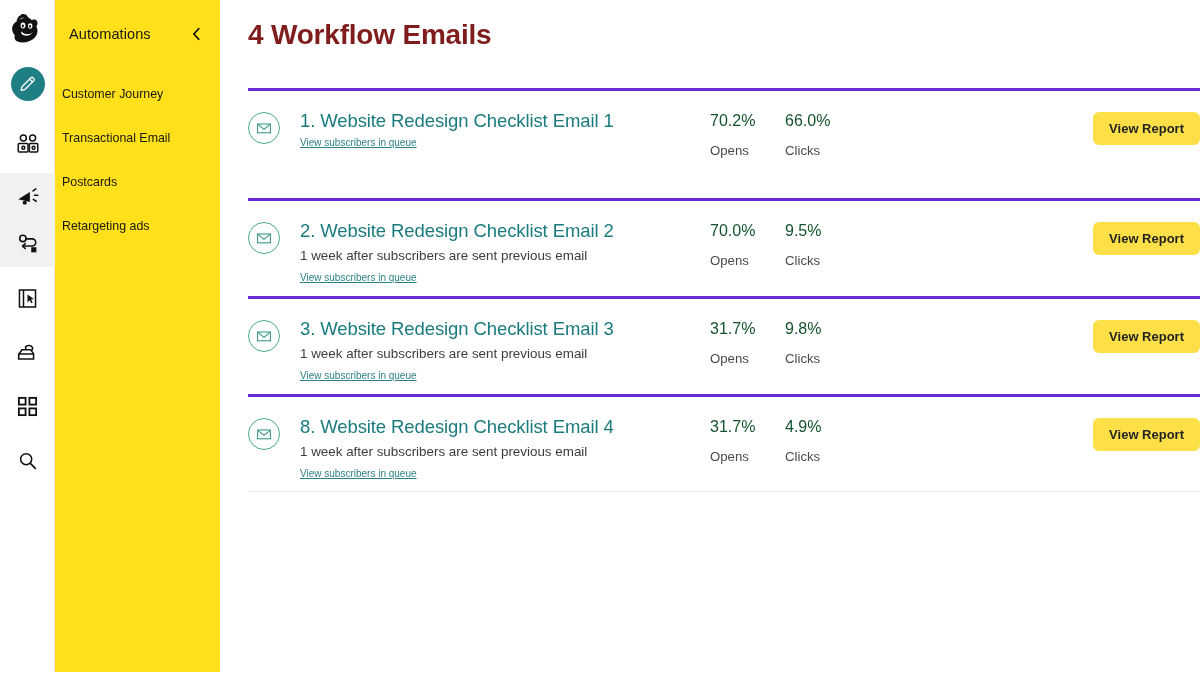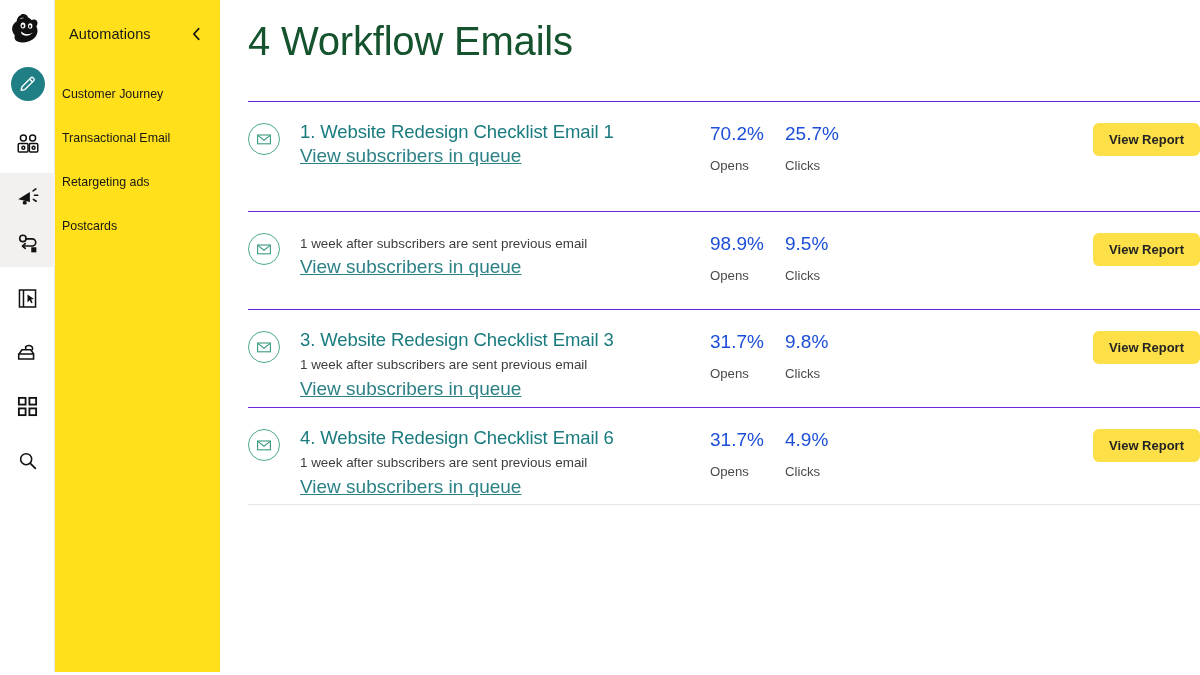--- a/index.html
+++ b/index.html
@@ -67,7 +67,7 @@
   
   .main { flex:1 1 auto; height:675px; background:#ffffff; position:relative; }
   .page-title {
-    font-size:40px; font-weight:400; color:#14532d;
+    font-size:28px; font-weight:700; color:#7f1d1d;
     padding:19px 0 0 28px; letter-spacing:-.2px;
   }
   .list { margin-top:37px; padding:0 0 0 28px; padding-right:0; }

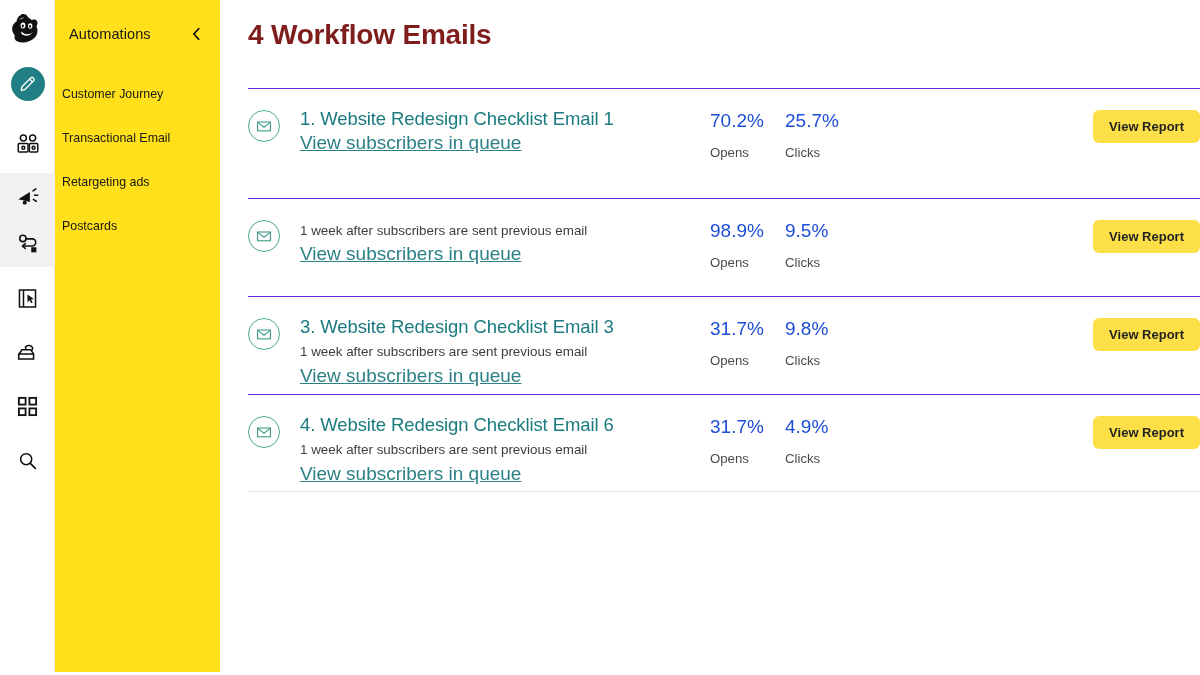--- a/index.html
+++ b/index.html
@@ -73,7 +73,7 @@
   .list { margin-top:37px; padding:0 0 0 28px; padding-right:0; }
   .row {
     display:flex; align-items:flex-start;
-    border-top:1px solid #6d28d9;
+    border-top:3px solid #6d28d9;
     padding:18px 0 0 0;
     position:relative;
   }

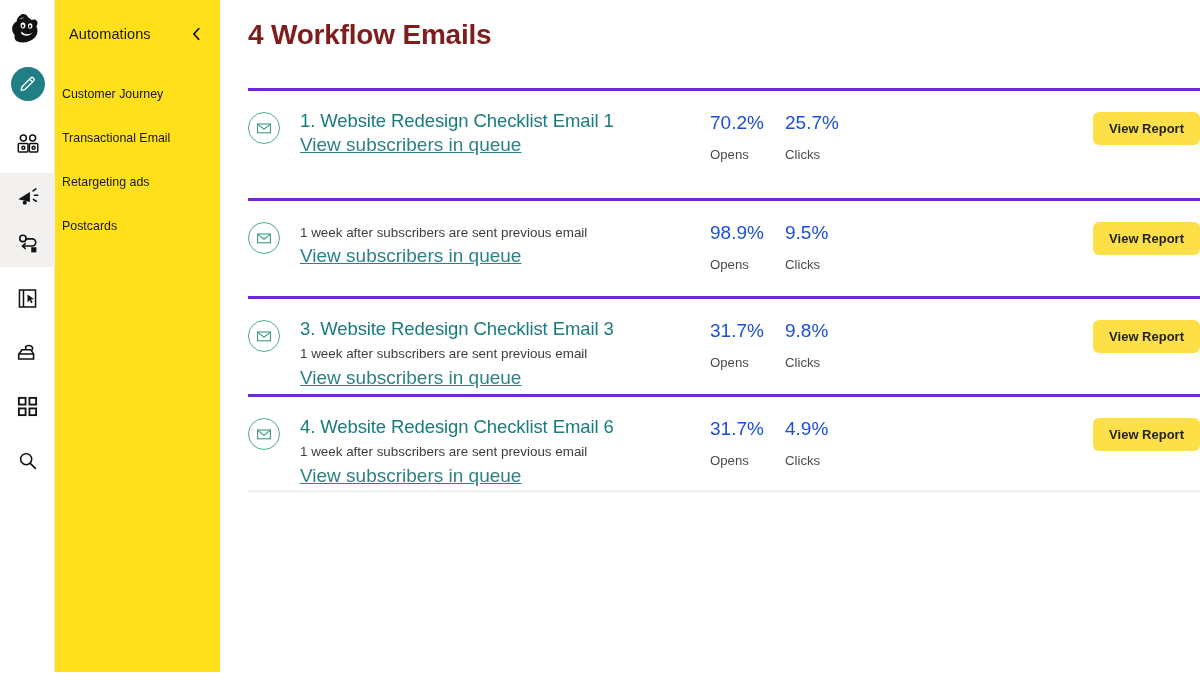--- a/index.html
+++ b/index.html
@@ -102,7 +102,7 @@
   }
 
   .stat { flex:0 0 75px; padding-top:2px; }
-  .stat-val { font-size:19px; color:#1d4ed8; line-height:1.25; }
+  .stat-val { font-size:16px; color:#14532d; line-height:1.25; }
   .stat-lbl { font-size:13.2px; color:#4a4a4a; margin-top:12px; }
 
   .row-action { flex:1 1 auto; display:flex; justify-content:flex-end; padding-right:0; padding-top:3px; }

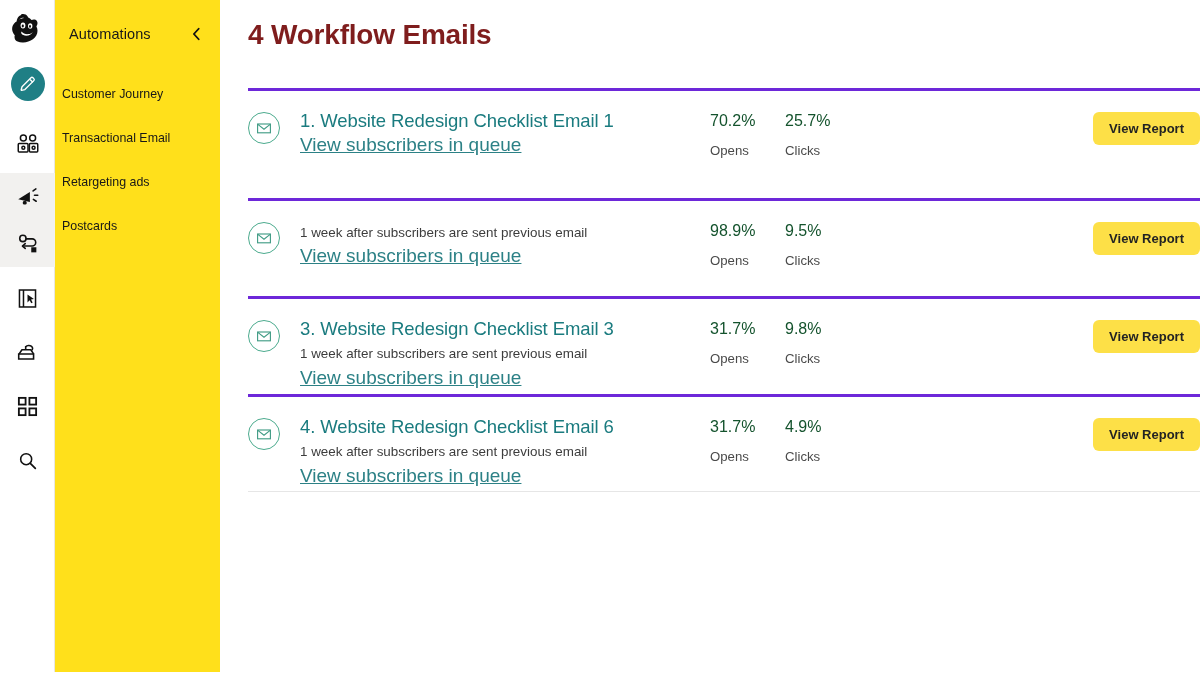--- a/index.html
+++ b/index.html
@@ -276,7 +276,7 @@
           <div class="stat-lbl">Opens</div>
         </div>
         <div class="stat">
-          <div class="stat-val">25.7%</div>
+          <div class="stat-val">66.0%</div>
           <div class="stat-lbl">Clicks</div>
         </div>
         <div class="row-action">

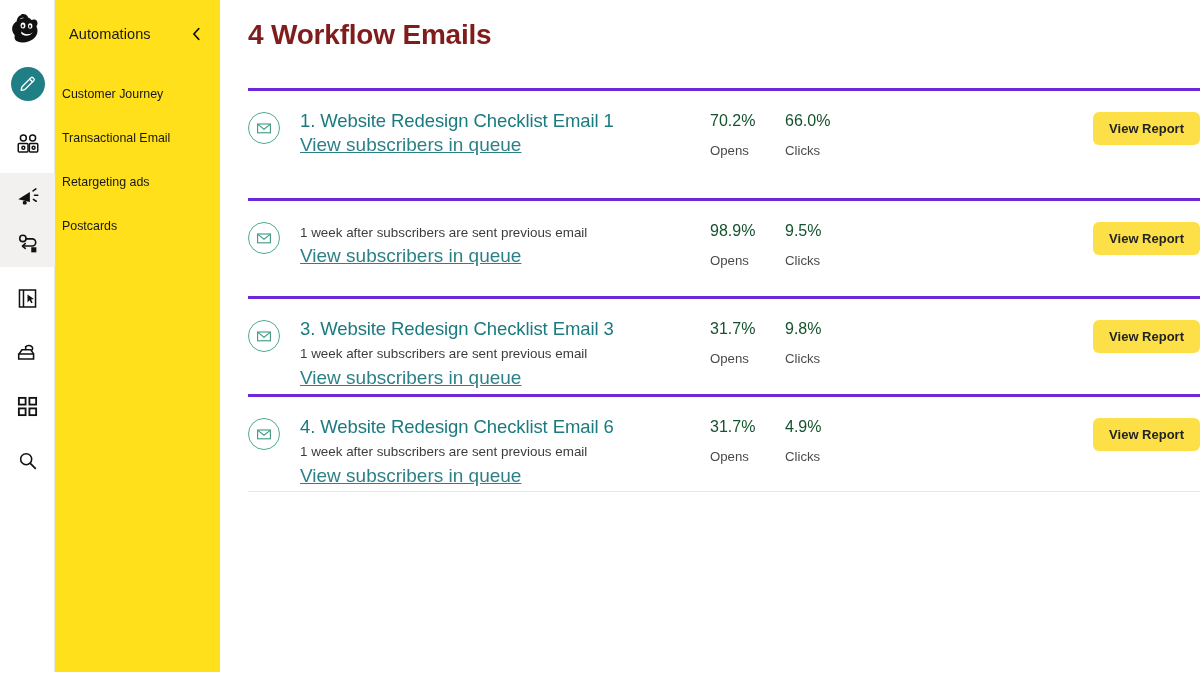--- a/index.html
+++ b/index.html
@@ -97,7 +97,7 @@
     font-size:13.4px; color:#3d3d3d; line-height:1.6; margin-top:3px; max-width:345px;
   }
   .row-link {
-    display:inline-block; font-size:19px; color:#2c8186;
+    display:inline-block; font-size:10px; color:#2c8186;
     text-decoration:underline; margin-top:2px; cursor:pointer;text-align:center;
   }
 

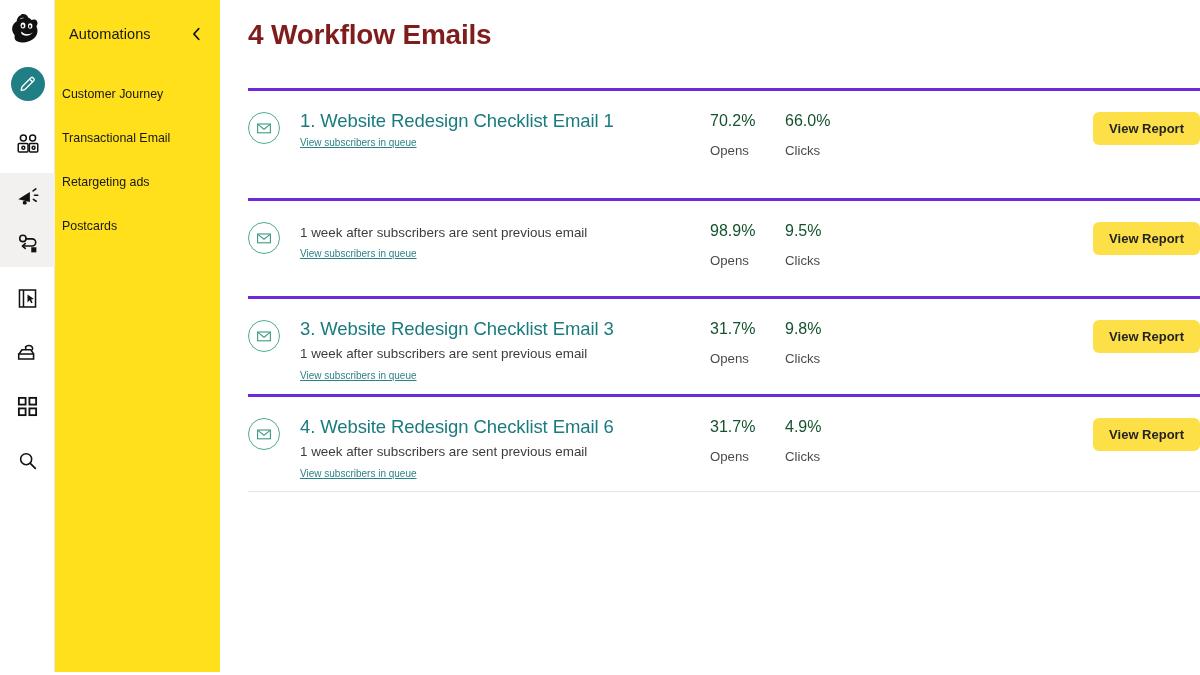--- a/index.html
+++ b/index.html
@@ -246,8 +246,8 @@
     <div class="sidebar-nav">
       <div class="side-item">Customer Journey</div>
       <div class="side-item">Transactional Email</div>
+      <div class="side-item">Postcards</div>
       <div class="side-item">Retargeting ads</div>
-      <div class="side-item">Postcards</div>
     </div>
 
   </div>

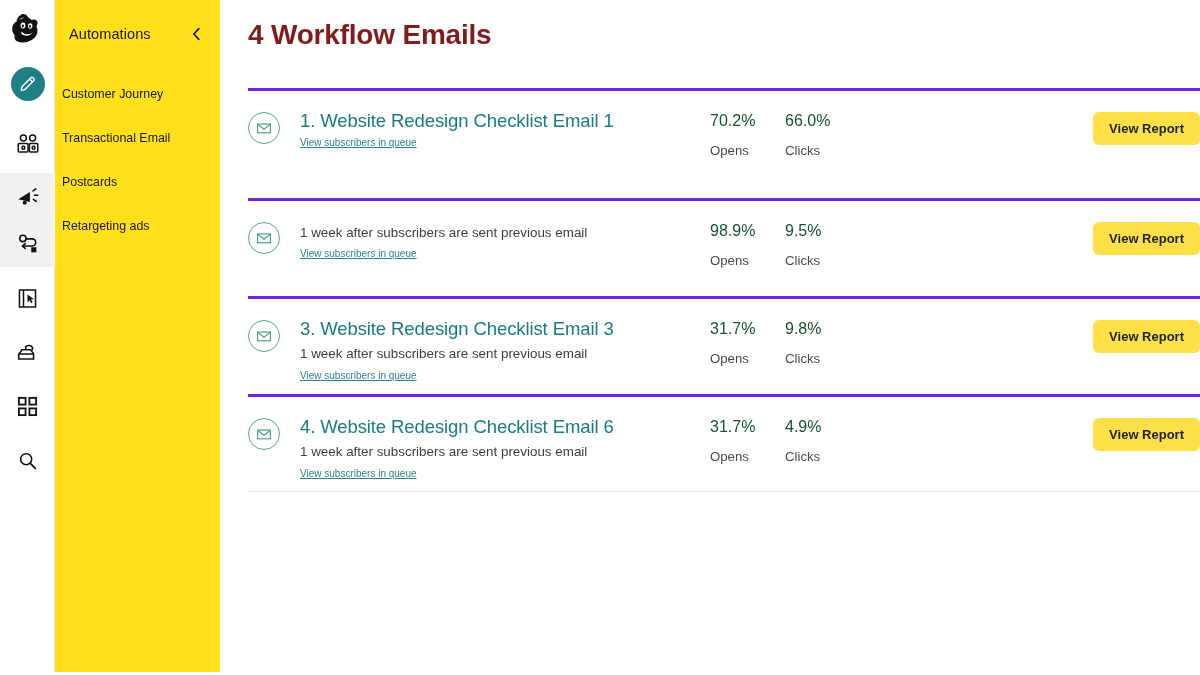--- a/index.html
+++ b/index.html
@@ -294,6 +294,7 @@
           </div>
         </div>
         <div class="row-body">
+          <div class="row-title">2. Website Redesign Checklist Email 2</div>
           <div class="row-desc">1 week after subscribers are sent previous email</div>
           <a class="row-link">View subscribers in queue</a>
         </div>

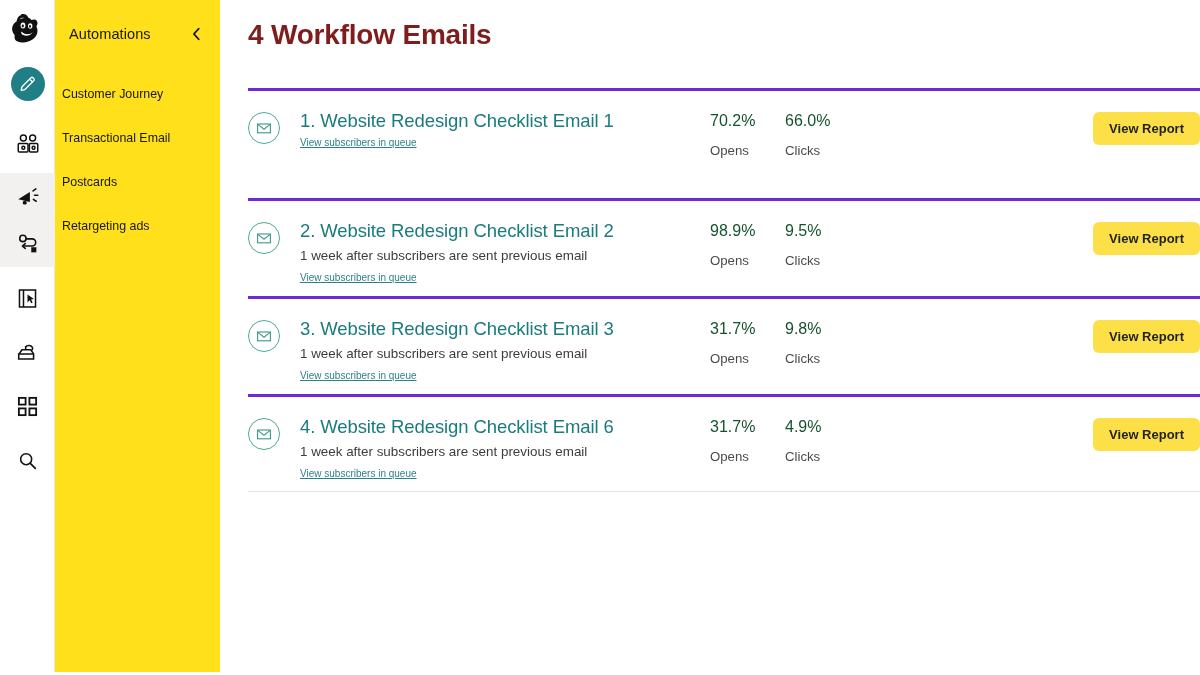--- a/index.html
+++ b/index.html
@@ -299,7 +299,7 @@
           <a class="row-link">View subscribers in queue</a>
         </div>
         <div class="stat">
-          <div class="stat-val">98.9%</div>
+          <div class="stat-val">70.0%</div>
           <div class="stat-lbl">Opens</div>
         </div>
         <div class="stat">

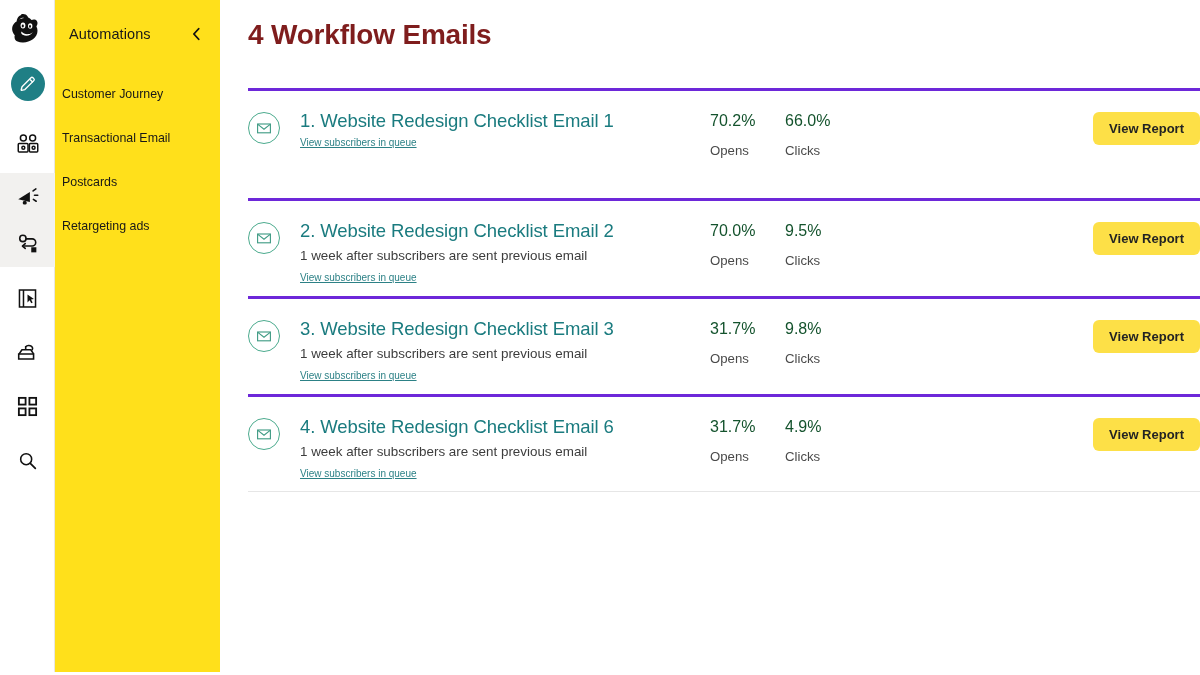--- a/index.html
+++ b/index.html
@@ -348,7 +348,7 @@
           </div>
         </div>
         <div class="row-body">
-          <div class="row-title">4. Website Redesign Checklist Email 6</div>
+          <div class="row-title">8. Website Redesign Checklist Email 4</div>
           <div class="row-desc">1 week after subscribers are sent previous email</div>
           <a class="row-link">View subscribers in queue</a>
         </div>

